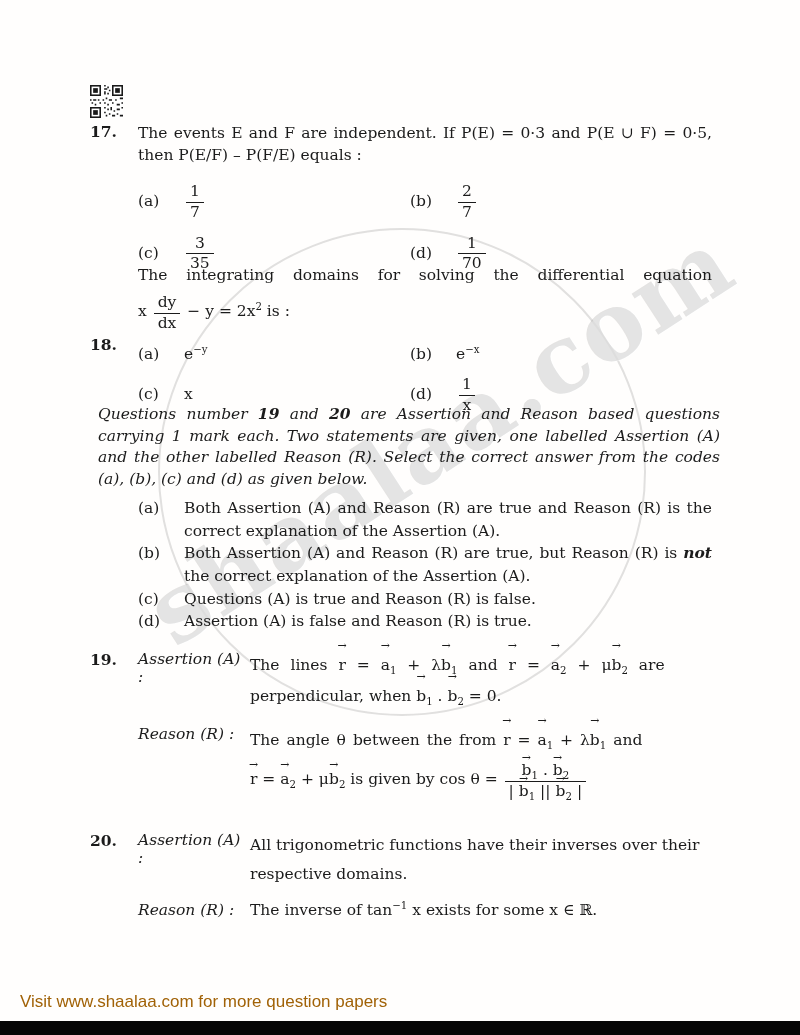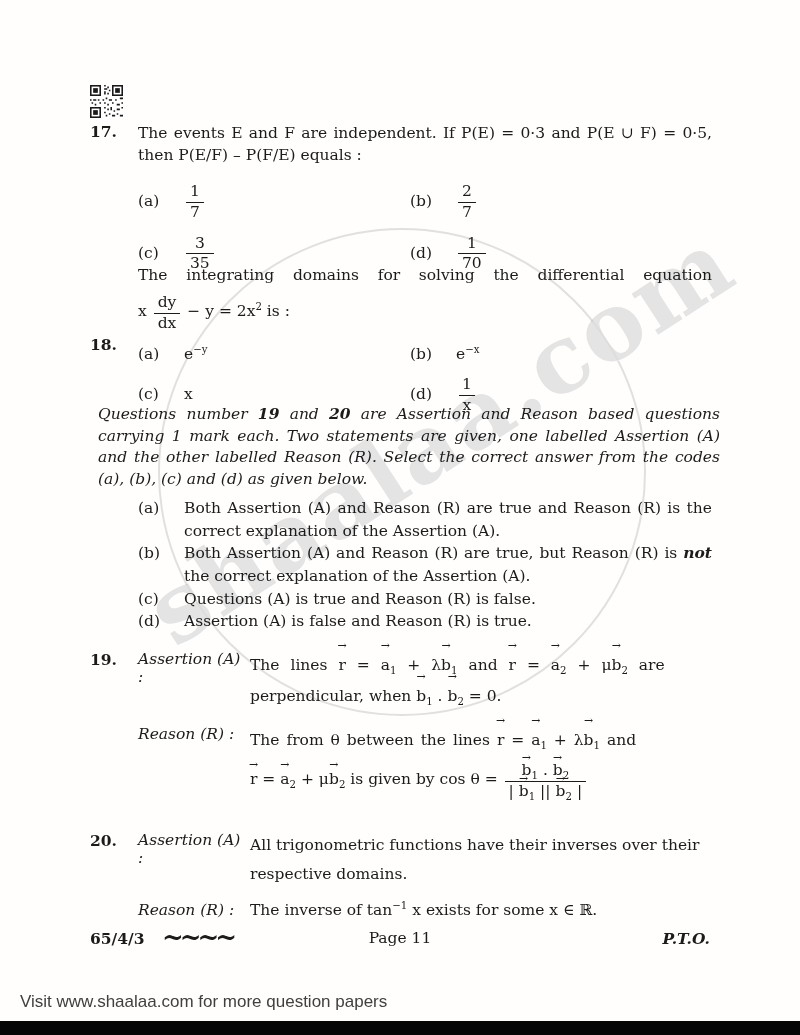--- a/index.html
+++ b/index.html
@@ -225,7 +225,7 @@
       <div class="ar-row reason">
         <div class="ar-label">Reason (R) :</div>
         <div class="ar-content">
-          <div class="mline lh2 spread1"><span>The from θ between the lines </span><span class="vec"><span class="vec-arrow">→</span><span>r</span></span><span> = </span><span class="vec"><span class="vec-arrow">→</span><span>a</span></span><sub>1</sub><span> + λ</span><span class="vec"><span class="vec-arrow">→</span><span>b</span></span><sub>1</sub><span> and</span></div>
+          <div class="mline lh2 spread1"><span>The angle θ between the from </span><span class="vec"><span class="vec-arrow">→</span><span>r</span></span><span> = </span><span class="vec"><span class="vec-arrow">→</span><span>a</span></span><sub>1</sub><span> + λ</span><span class="vec"><span class="vec-arrow">→</span><span>b</span></span><sub>1</sub><span> and</span></div>
           <div class="mline bigline"><span class="vec"><span class="vec-arrow">→</span><span>r</span></span><span> = </span><span class="vec"><span class="vec-arrow">→</span><span>a</span></span><sub>2</sub><span> + μ</span><span class="vec"><span class="vec-arrow">→</span><span>b</span></span><sub>2</sub><span> is given by cos θ = </span><span class="frac">
                 <span class="fr-num"><span class="vec"><span class="vec-arrow">→</span><span>b</span></span><sub>1</sub><span> . </span><span class="vec"><span class="vec-arrow">→</span><span>b</span></span><sub>2</sub></span>
                 <span class="fr-den"><span>| </span><span class="vec"><span class="vec-arrow">→</span><span>b</span></span><sub>1</sub><span> || </span><span class="vec"><span class="vec-arrow">→</span><span>b</span></span><sub>2</sub><span> |</span></span>

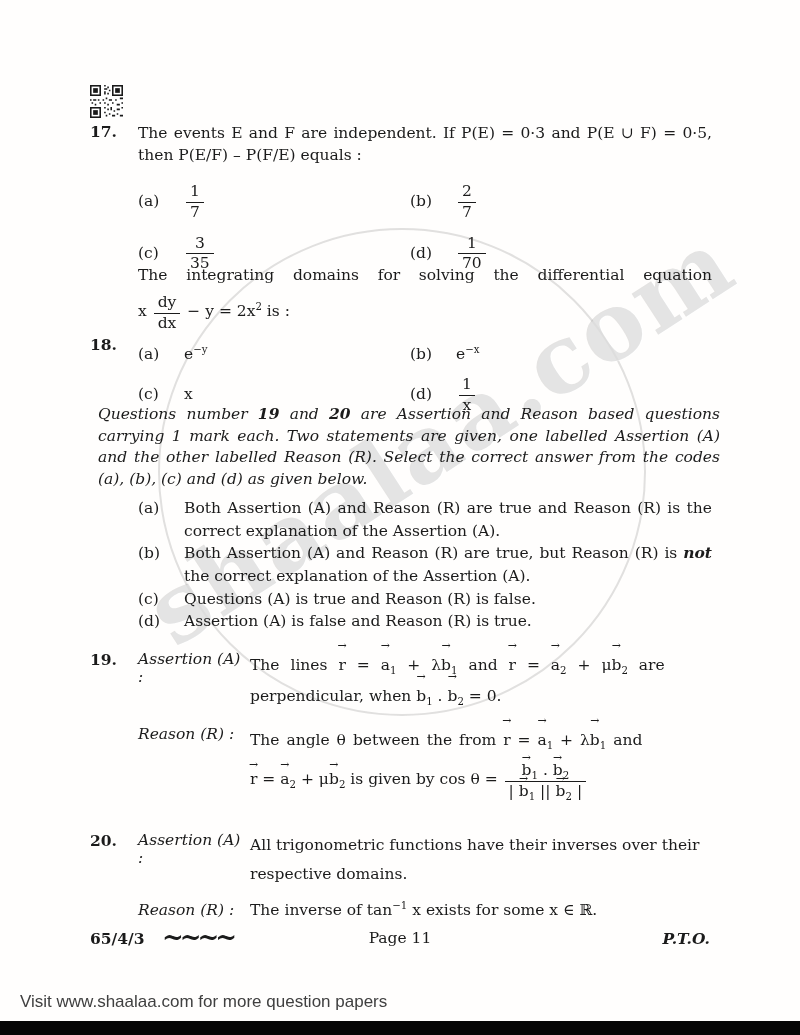--- a/index.html
+++ b/index.html
@@ -249,12 +249,6 @@
     </div>
   </section>
 
-  <div class="footer">
-    <span class="f-code">65/4/3</span>
-    <span class="f-squiggle">~~~~</span>
-    <span class="f-page">Page 11</span>
-    <span class="f-pto">P.T.O.</span>
-  </div>
 
   <div class="bottom-note">Visit www.shaalaa.com for more question papers</div>
   <div class="bottom-bar"></div>

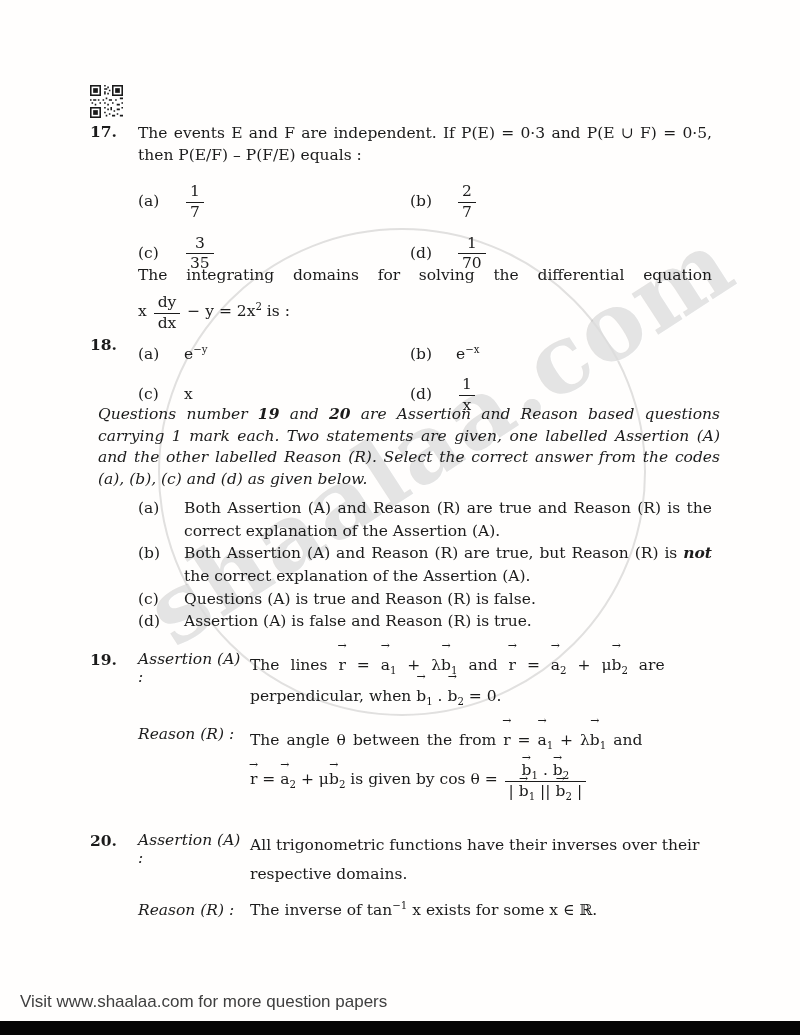--- a/index.html
+++ b/index.html
@@ -81,7 +81,7 @@
 
   .bottom-note { position:absolute; left:20px; top:992px;
                  font-family:"Liberation Sans","DejaVu Sans",sans-serif;
-                 font-size:17px; color:#404040; }
+                 font-size:17px; color:#a16207; }
   .bottom-bar { position:absolute; left:0; bottom:0; width:100%; height:14px; background:#060606; }
 </style>
 </head>

